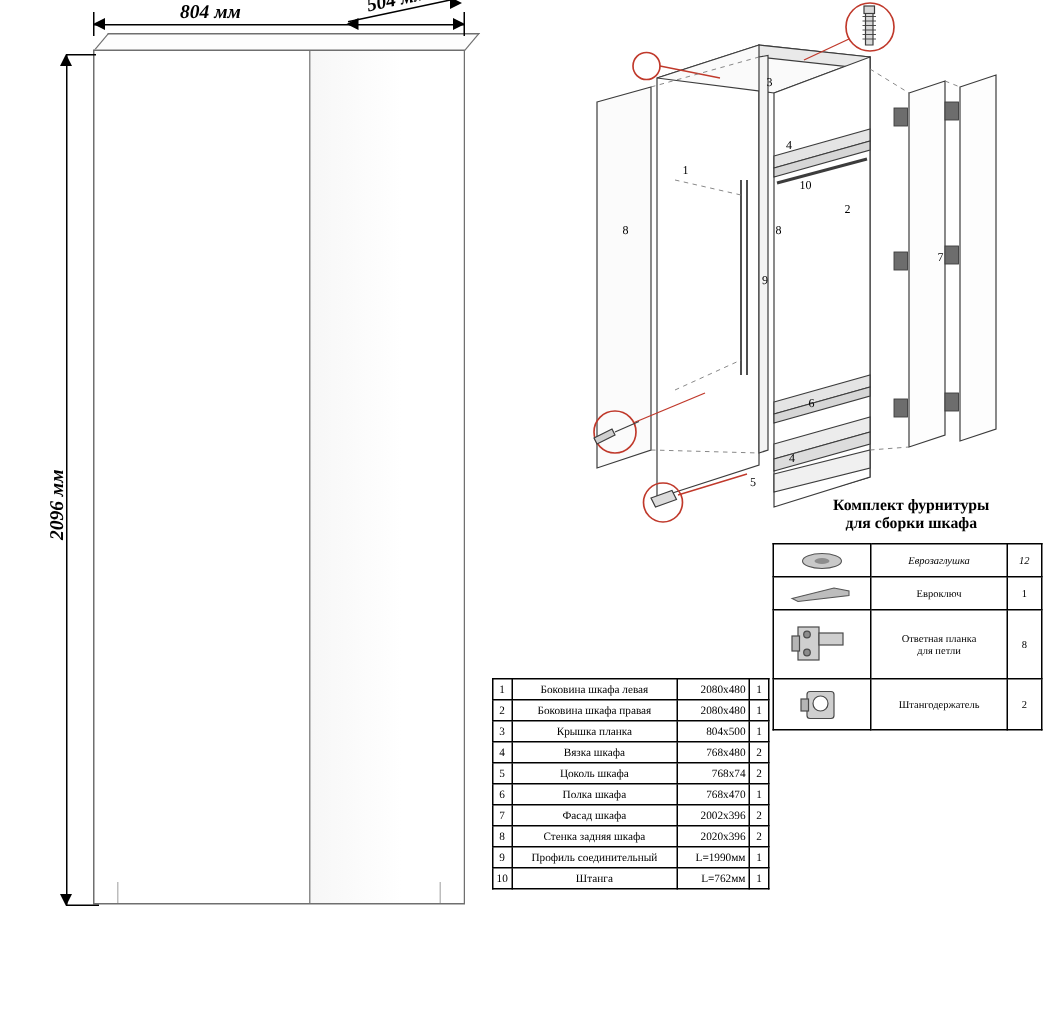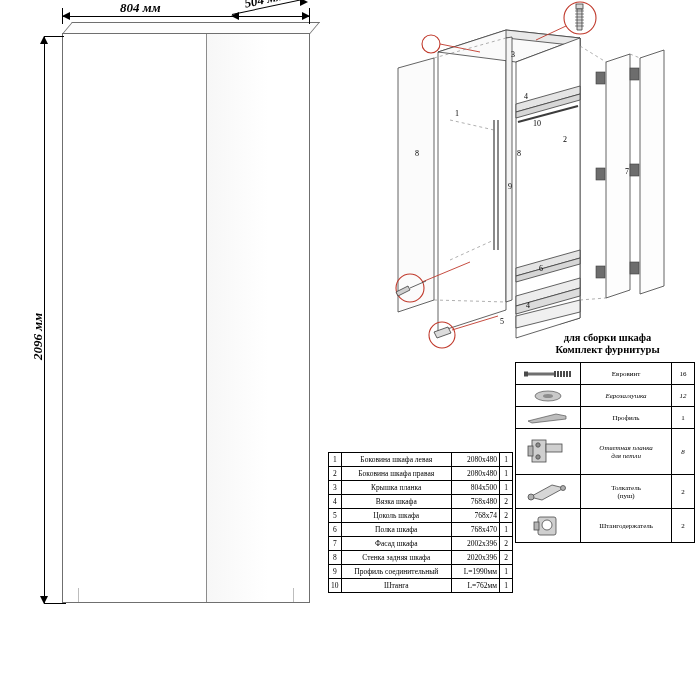--- a/index.html
+++ b/index.html
@@ -303,8 +303,8 @@
 </table>
 
 <div id="fittings-title">
+  <div>Комплект фурнитуры</div>
   <div>для сборки шкафа</div>
-  <div>Комплект фурнитуры</div>
 </div>
 
 <table id="fittings-table">

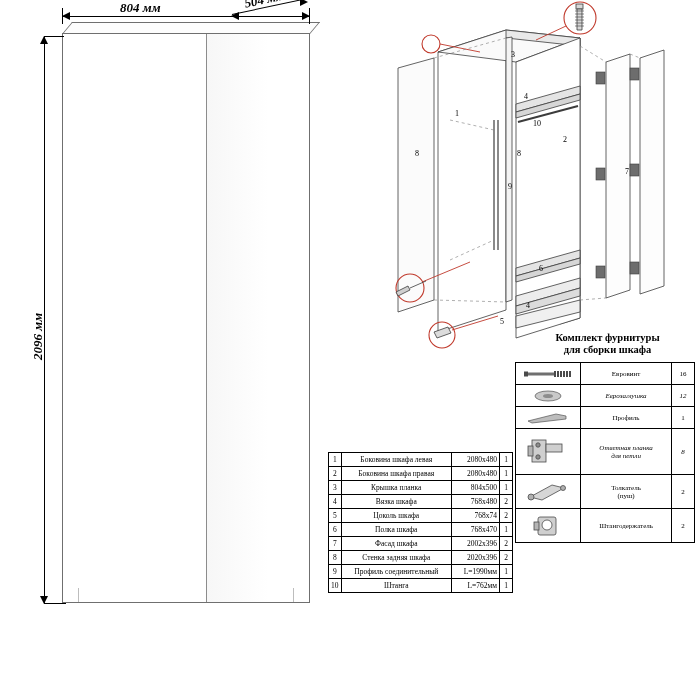--- a/index.html
+++ b/index.html
@@ -310,24 +310,6 @@
 <table id="fittings-table">
   <tbody>
 
-    <tr style="height:22px;">
-      <td class="ft-icon">
-        <svg width="52" height="12" viewBox="0 0 52 12">
-          <rect x="2" y="3.5" width="4" height="5" fill="#4a4a4a"></rect>
-          <rect x="6" y="4.5" width="26" height="3" fill="#6f6f6f"></rect>
-          <g fill="#4a4a4a">
-            <rect x="32" y="3" width="2" height="6"></rect>
-              <rect x="35" y="3" width="2" height="6"></rect>
-            <rect x="38" y="3" width="2" height="6"></rect>
-              <rect x="41" y="3" width="2" height="6"></rect>
-            <rect x="44" y="3" width="2" height="6"></rect>
-              <rect x="47" y="3" width="2" height="6"></rect>
-          </g>
-        </svg>
-      </td>
-      <td class="ft-name">Евровинт</td>
-      <td class="ft-qty">16</td>
-    </tr>
 
     <tr style="height:22px;font-style:italic;">
       <td class="ft-icon">

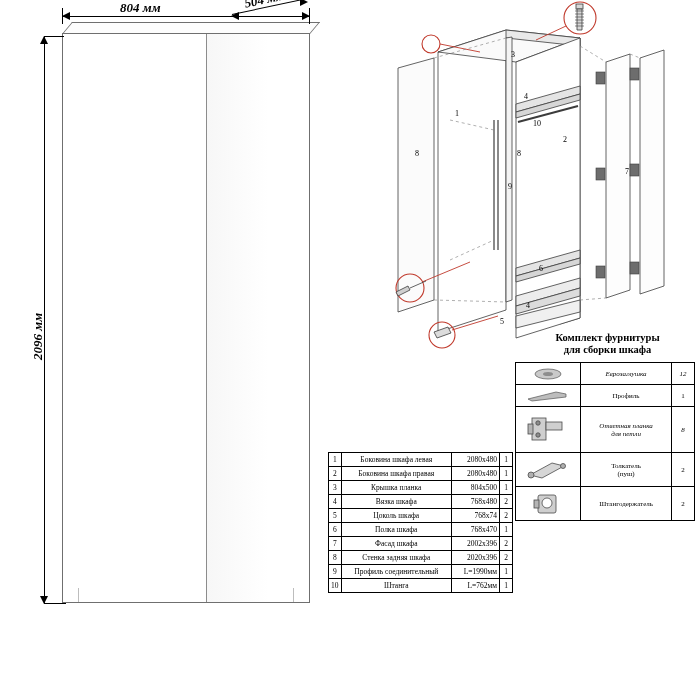--- a/index.html
+++ b/index.html
@@ -328,7 +328,7 @@
           <path d="M6 10 L34 3 L44 5 L44 8 L10 12 Z" fill="#bdbdbd" stroke="#555" stroke-width="0.7"></path>
         </svg>
       </td>
-      <td class="ft-name">Профиль</td>
+      <td class="ft-name">Евроключ</td>
       <td class="ft-qty">1</td>
     </tr>
 

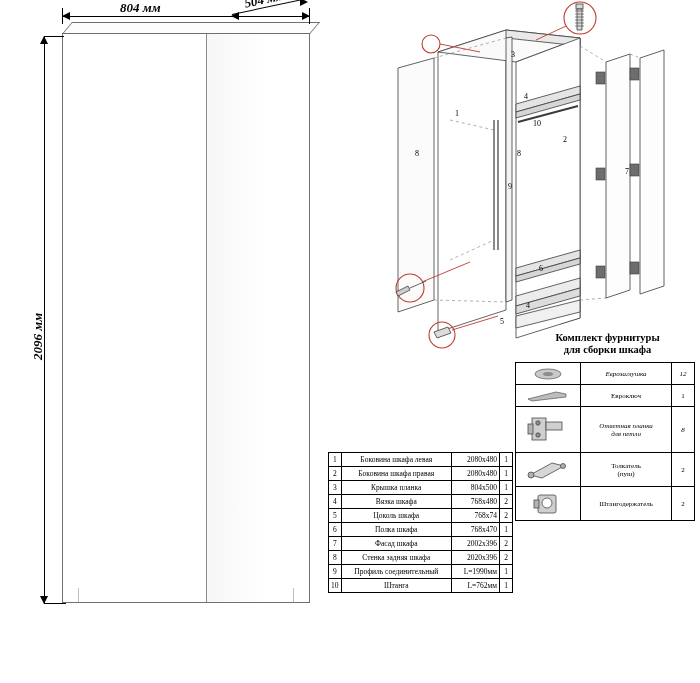--- a/index.html
+++ b/index.html
@@ -334,7 +334,7 @@
 
 
 
-    <tr style="height:46px;font-style:italic;">
+    <tr style="height:46px;">
       <td class="ft-icon">
         <svg width="52" height="40" viewBox="0 0 52 40">
           <g stroke="#4a4a4a" stroke-width="0.8" fill="#cfcfcf">

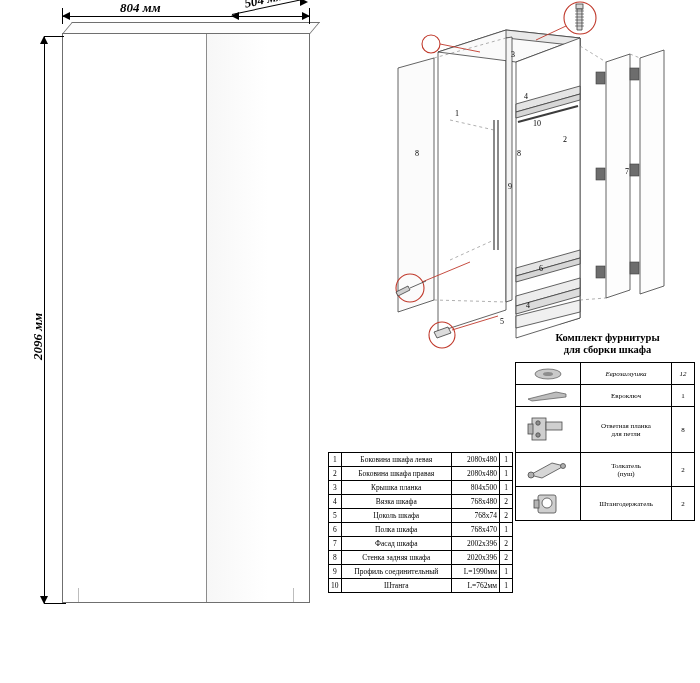--- a/index.html
+++ b/index.html
@@ -354,20 +354,6 @@
 
 
 
-    <tr style="height:34px;">
-      <td class="ft-icon">
-        <svg width="52" height="26" viewBox="0 0 52 26">
-          <g stroke="#4a4a4a" stroke-width="0.8" fill="#d6d6d6">
-            <path d="M8 18 L30 6 L42 9 L20 21 Z"></path>
-            <ellipse cx="9" cy="18" rx="3" ry="3" fill="#b0b0b0"></ellipse>
-            <ellipse cx="41" cy="9" rx="2.5" ry="2.5" fill="#b0b0b0"></ellipse>
-          </g>
-        </svg>
-      </td>
-      <td class="ft-name" style="white-space:pre-line;">Толкатель
-(пуш)</td>
-      <td class="ft-qty">2</td>
-    </tr>
 
     <tr style="height:34px;">
       <td class="ft-icon">

